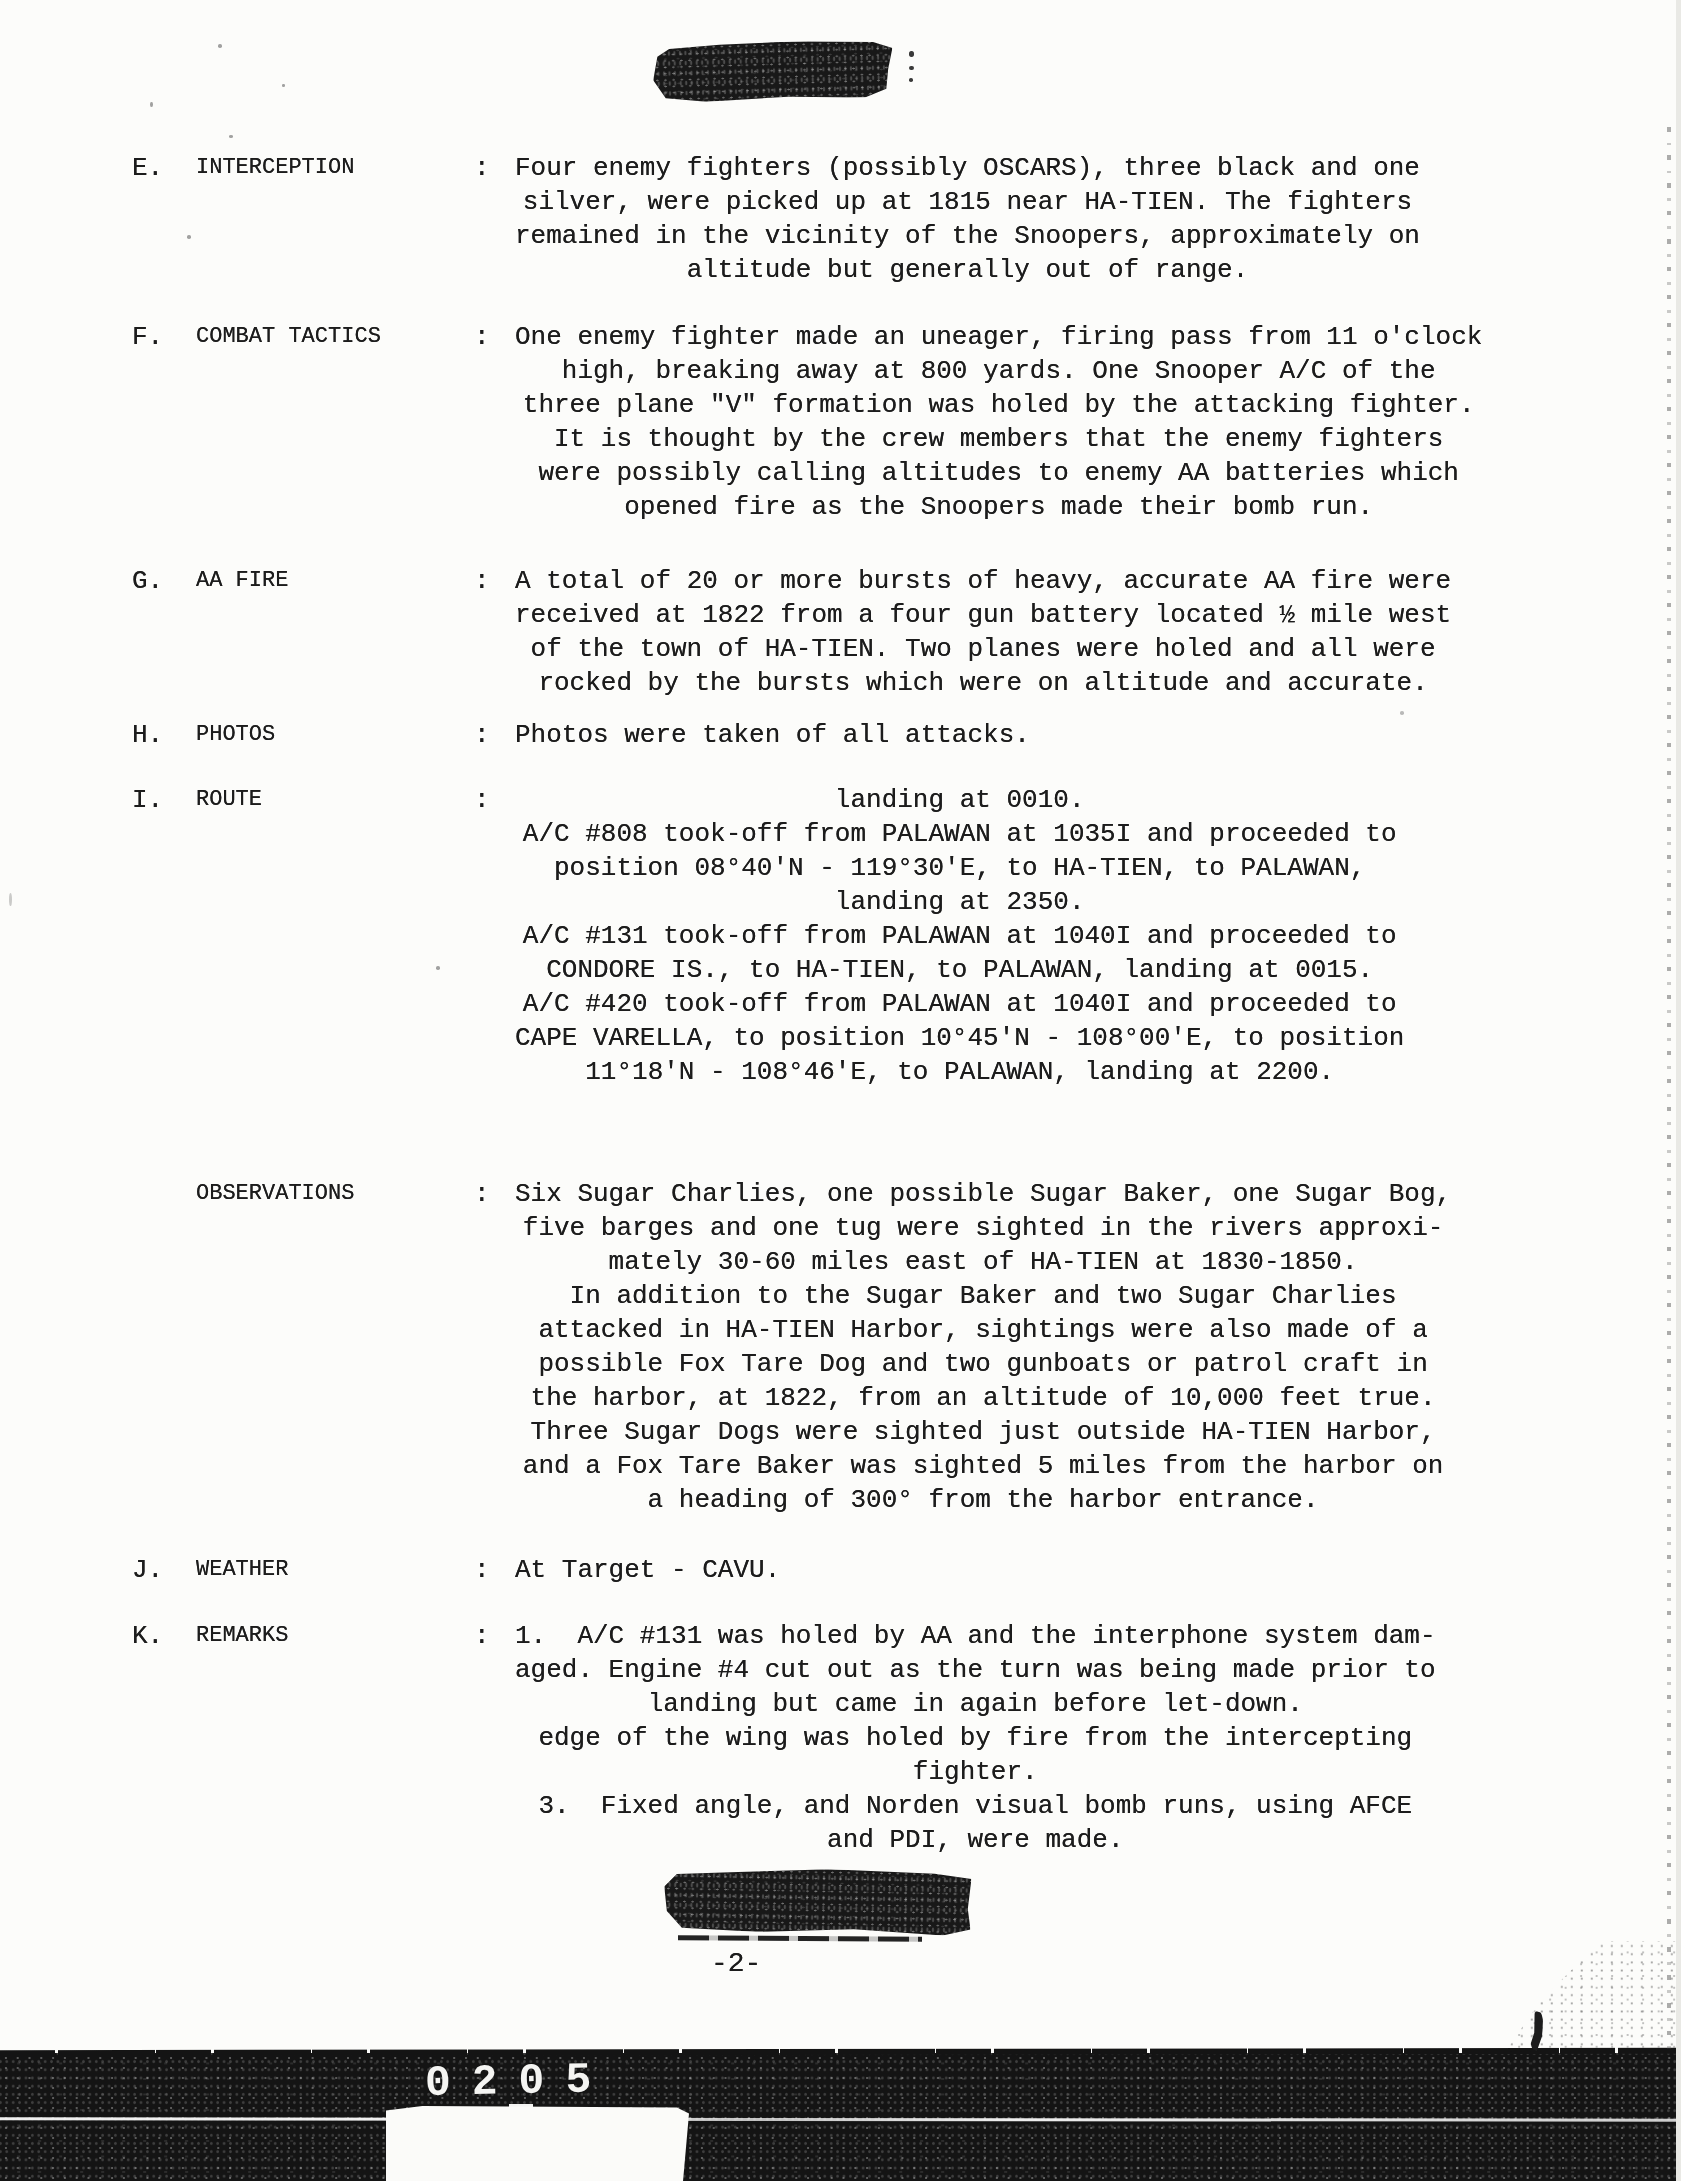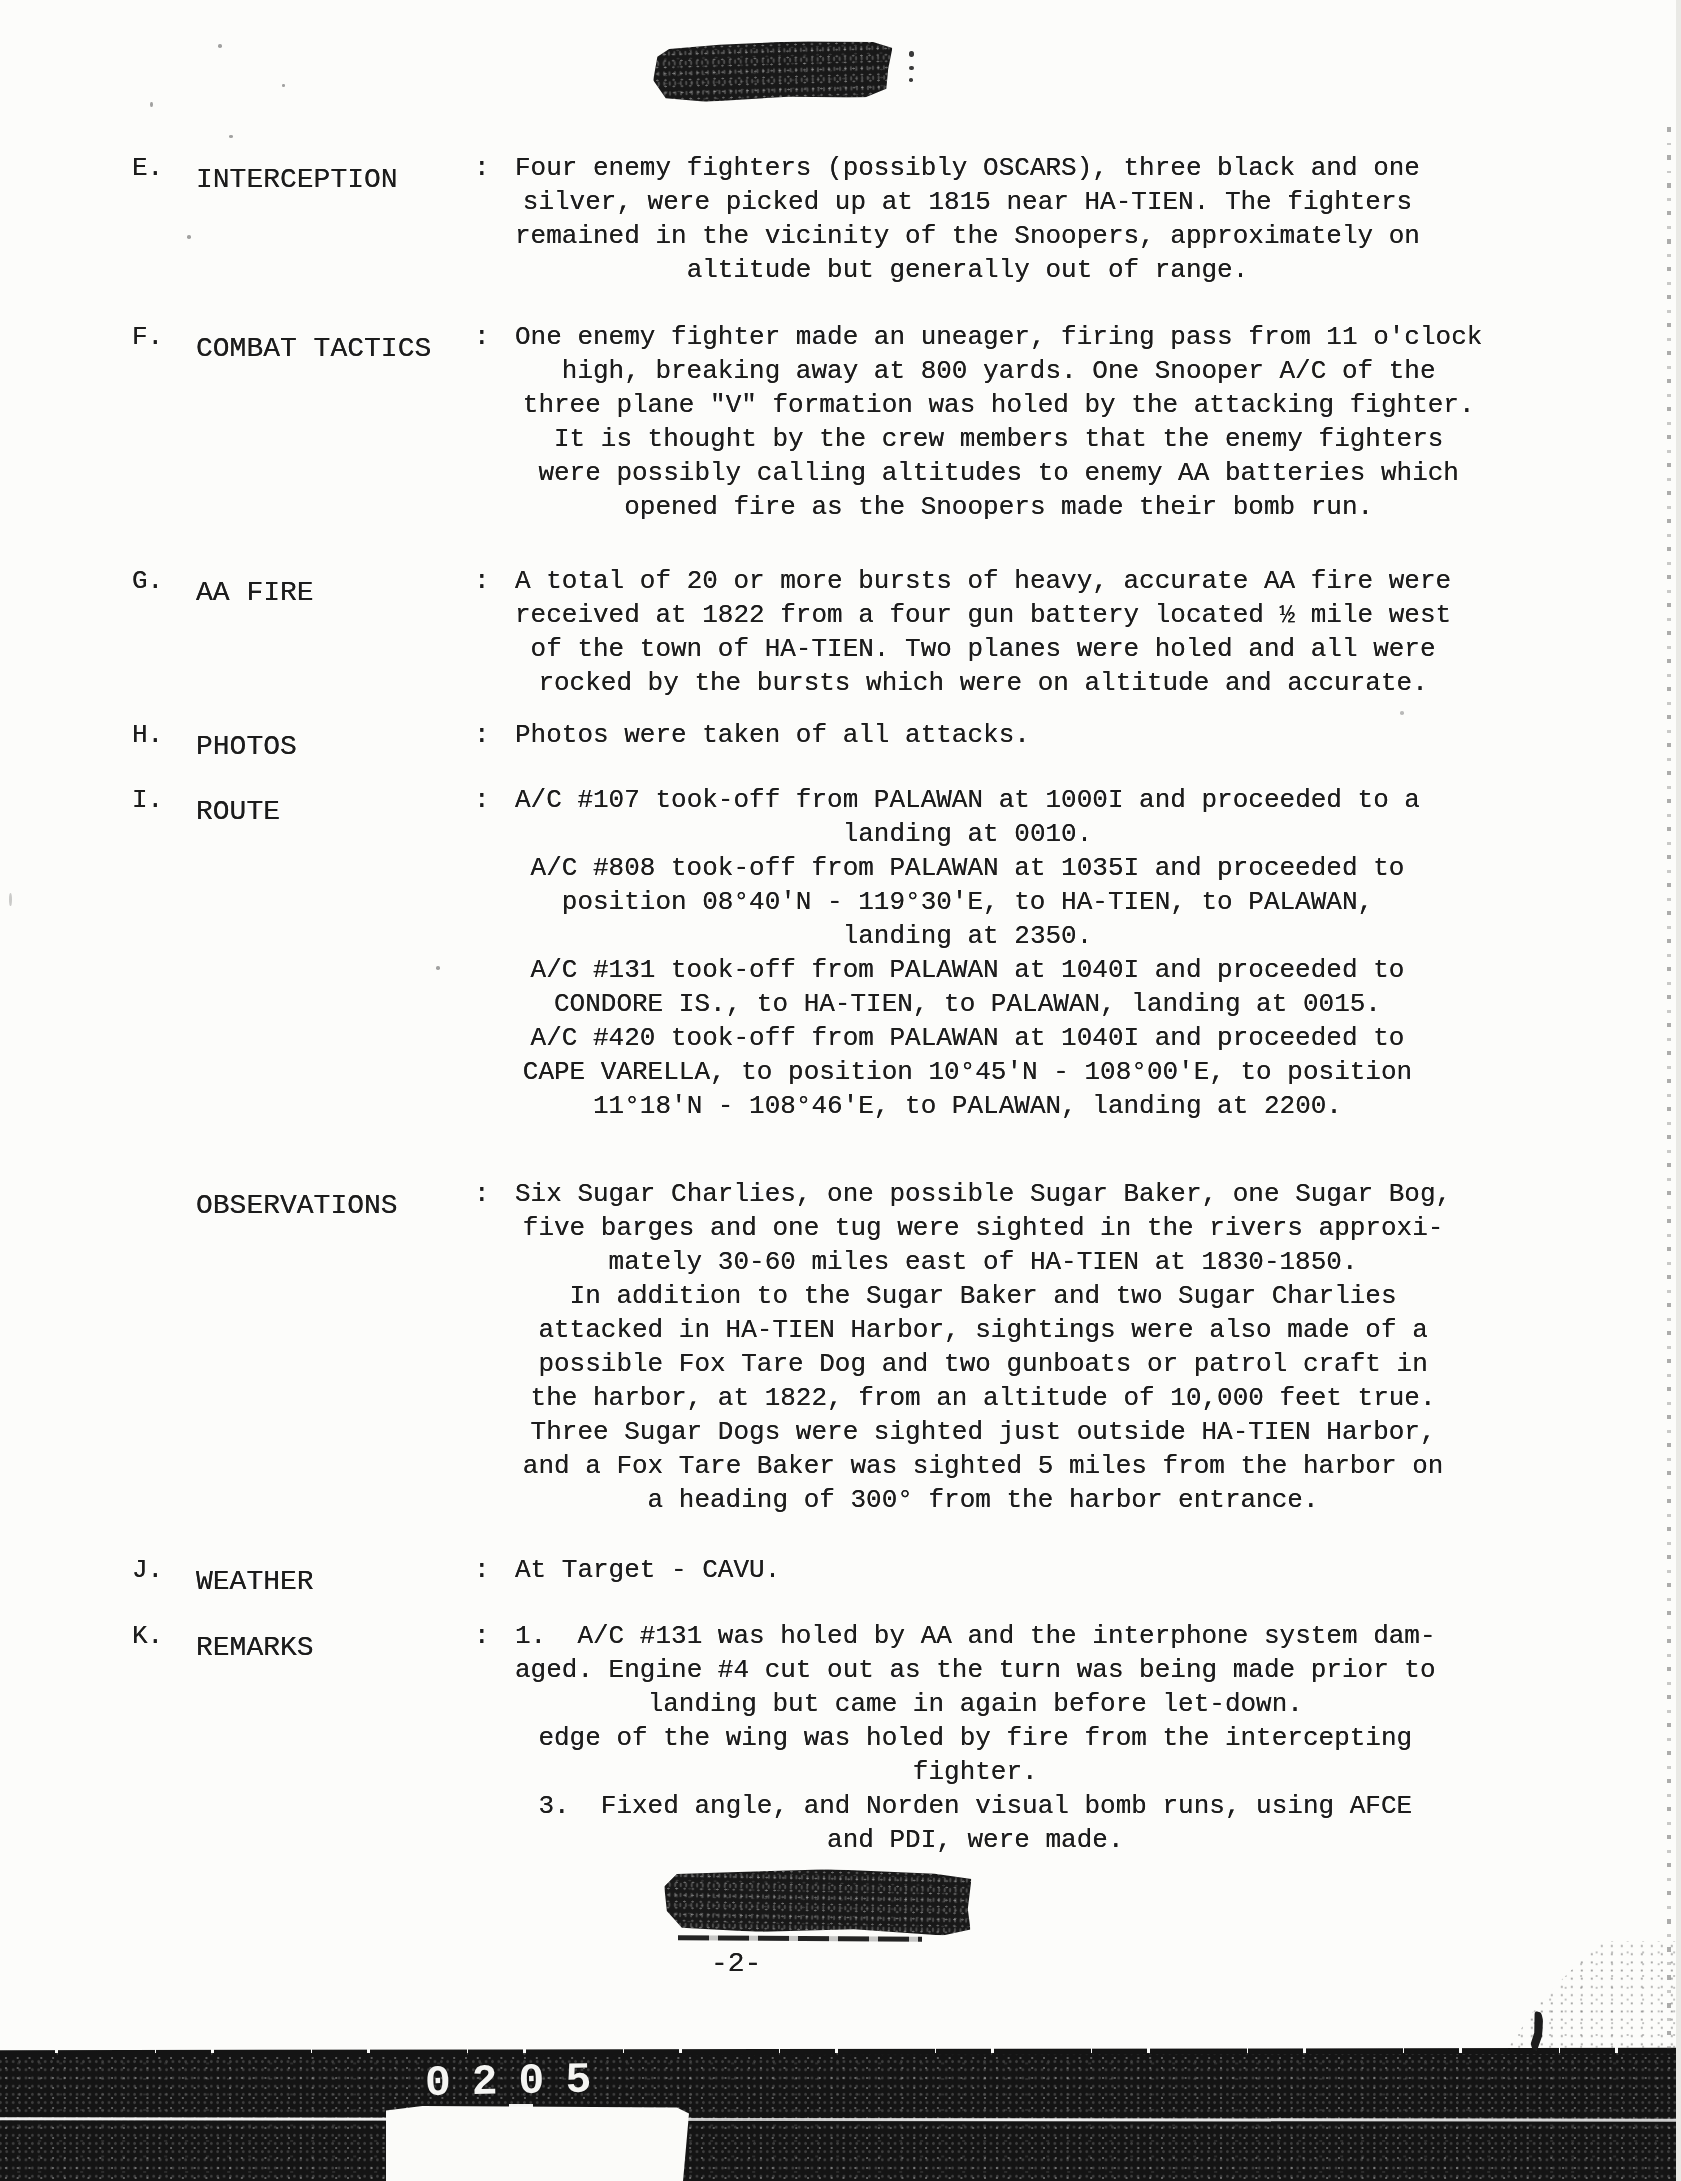--- a/index.html
+++ b/index.html
@@ -14,7 +14,7 @@
   
   .section{position:absolute;left:132px;width:1500px;}
   .sec-letter{position:absolute;left:0;top:0;font-size:26px;line-height:34px;white-space:pre;text-shadow:0 0 0.5px rgba(25,25,25,.85);}
-  .sec-label{position:absolute;left:64px;top:12px;font-size:28px;line-height:34px;white-space:pre;text-shadow:0 0 0.5px rgba(25,25,25,.85);}
+  .sec-label{position:absolute;left:64px;top:0;font-size:22px;line-height:34px;white-space:pre;text-shadow:0 0 0.5px rgba(25,25,25,.85);}
   .sec-colon{position:absolute;left:342px;top:0;font-size:26px;line-height:34px;text-shadow:0 0 0.5px rgba(25,25,25,.85);}
   .sec-lines{position:absolute;left:383px;top:0;}
   .line{font-size:26px;line-height:34px;height:34px;white-space:pre;text-shadow:0 0 0.5px rgba(25,25,25,.85);text-align:center;}

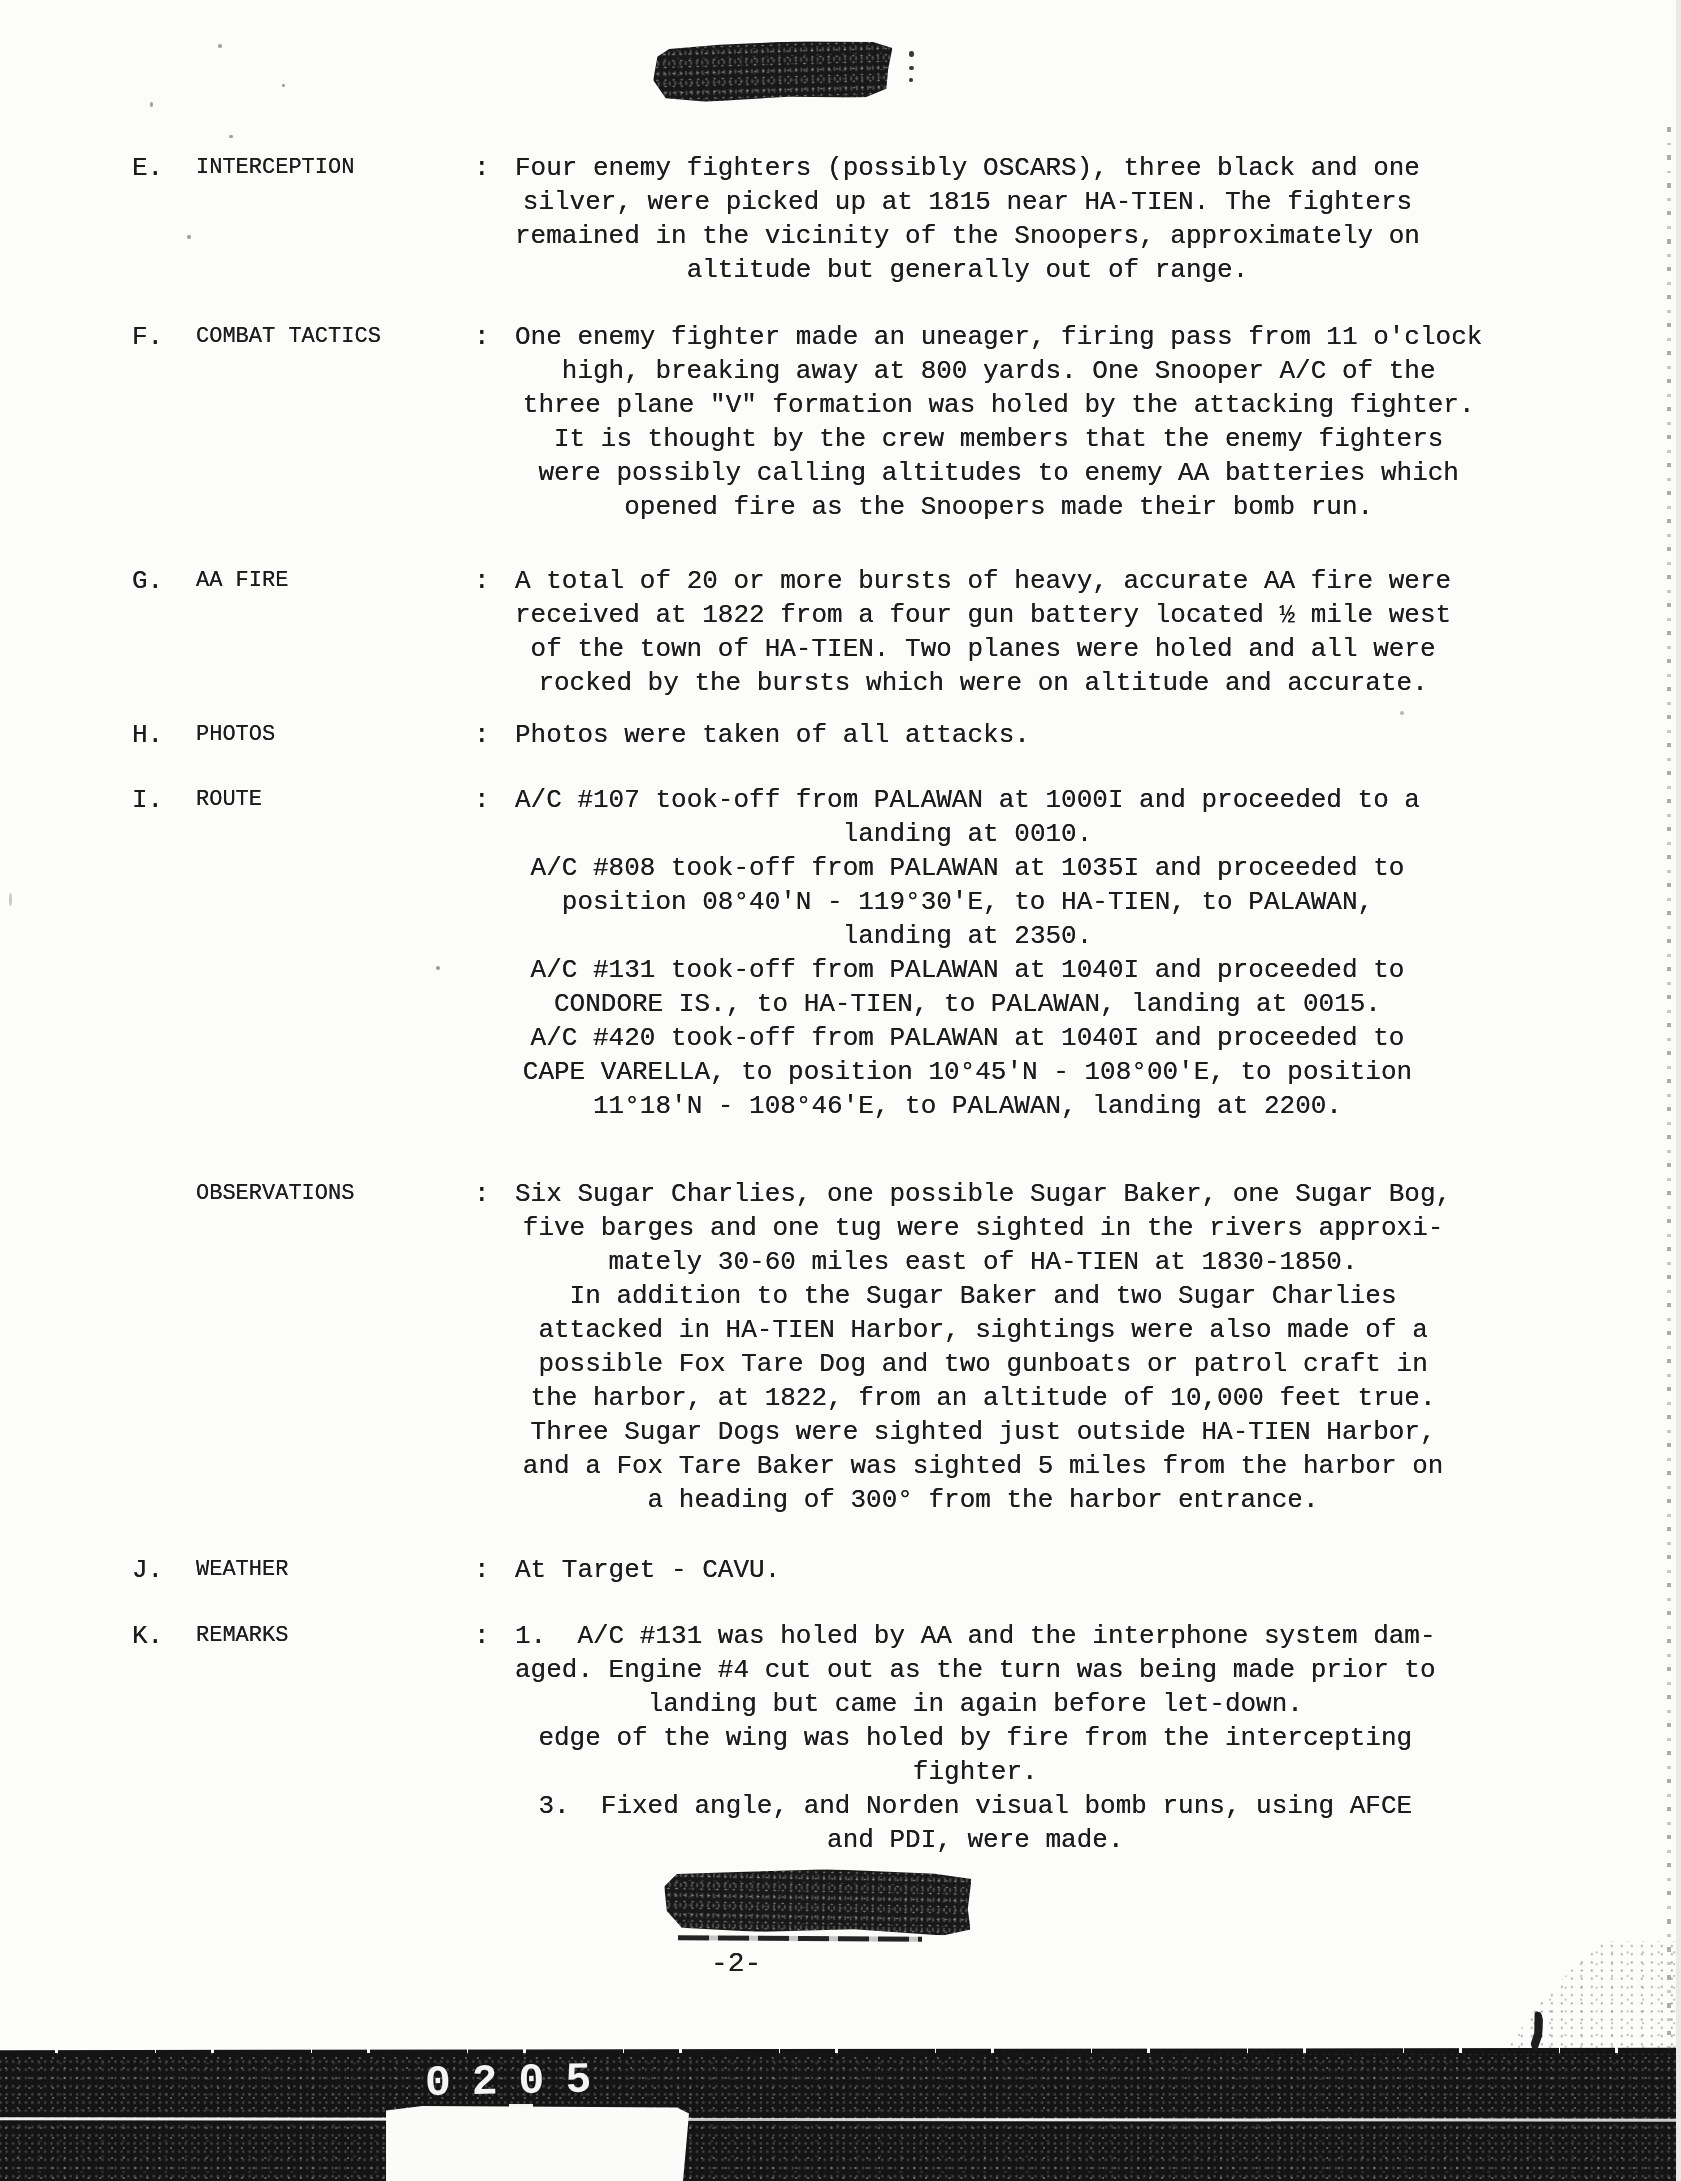--- a/index.html
+++ b/index.html
@@ -174,7 +174,6 @@
         <span class="sec-label">ROUTE</span>
         <span class="sec-colon">:</span>
         <div class="sec-lines">
-          <div class="line">A/C #107 took-off from PALAWAN at 1000I and proceeded to a</div>
           <div class="line">landing at 0010.</div>
           <div class="line">A/C #808 took-off from PALAWAN at 1035I and proceeded to</div>
           <div class="line">position 08°40'N - 119°30'E, to HA-TIEN, to PALAWAN,</div>

